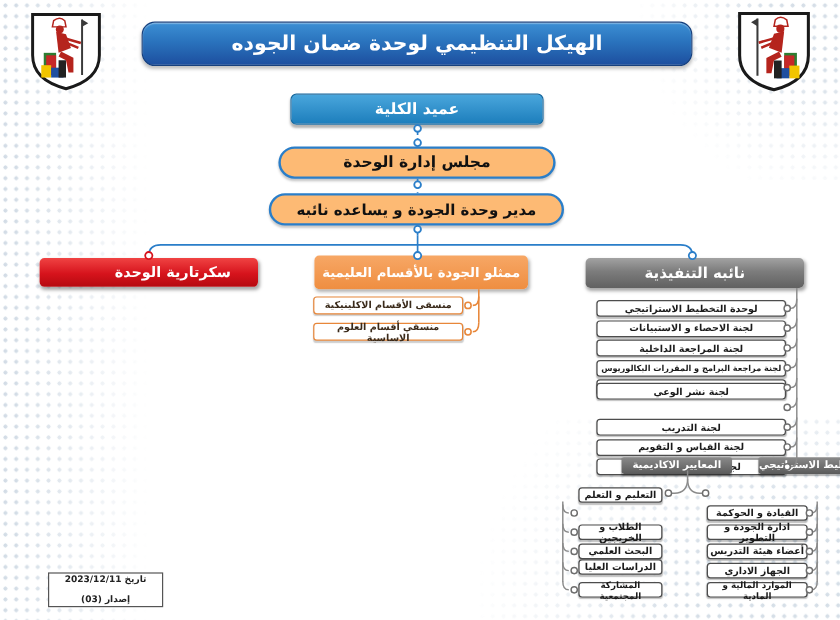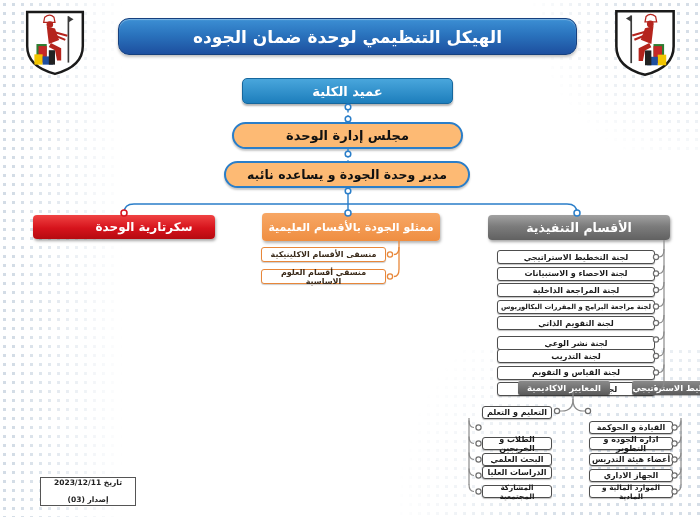--- a/index.html
+++ b/index.html
@@ -135,7 +135,7 @@
 
 <div class="abs box secretariat">سكرتارية الوحدة</div>
 <div class="abs box reps">ممثلو الجودة بالأقسام العليمية</div>
-<div class="abs box committees-hdr">الأقسام التنفيذية</div>
+<div class="abs box committees-hdr">نائبه التنفيذية</div>
 
 <div class="abs box rep-item" style="top:247px;">منسقى الأقسام الاكلينيكية</div>
 <div class="abs box rep-item" style="top:269px;">منسقي أقسام العلوم الاساسية</div>

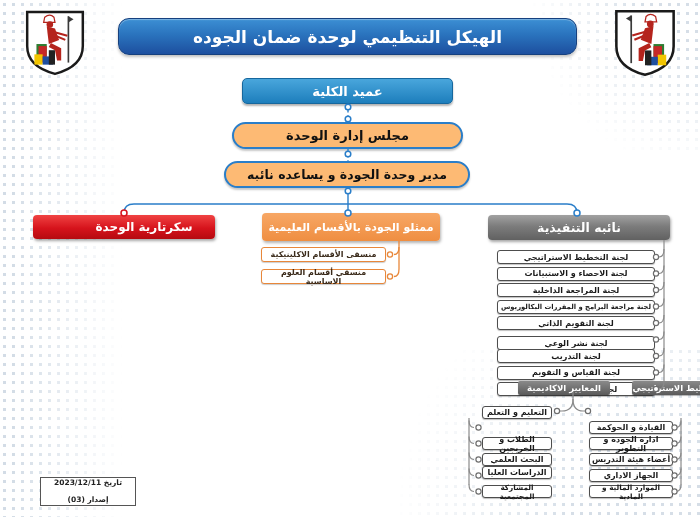--- a/index.html
+++ b/index.html
@@ -140,7 +140,7 @@
 <div class="abs box rep-item" style="top:247px;">منسقى الأقسام الاكلينيكية</div>
 <div class="abs box rep-item" style="top:269px;">منسقي أقسام العلوم الاساسية</div>
 
-<div class="abs box sm-item committee" style="top:250px;">لجنة التخطيط الاستراتيجي</div>
+<div class="abs box sm-item committee" style="top:250px;">لوحدة التخطيط الاستراتيجي</div>
 <div class="abs box sm-item committee" style="top:266.5px;">لجنة الاحصاء و الاستبيانات</div>
 <div class="abs box sm-item committee" style="top:283px;">لجنة المراجعة الداخلية</div>
 <div class="abs box sm-item committee" style="top:299.5px;font-size:6.8px;">لجنة مراجعة البرامج و المقررات البكالوريوس</div>

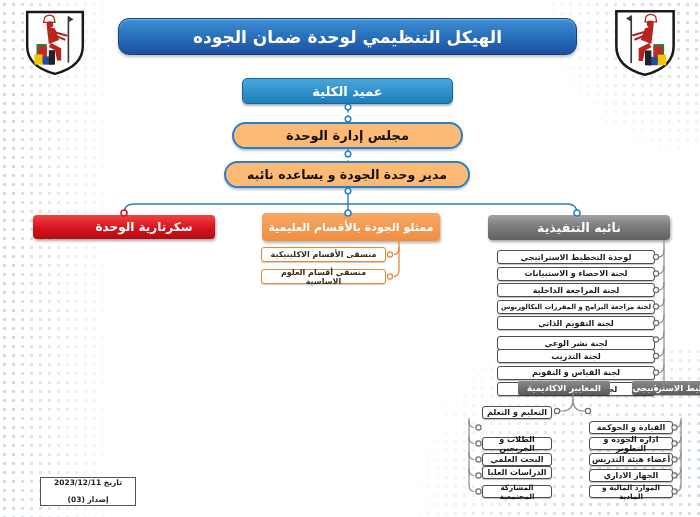--- a/index.html
+++ b/index.html
@@ -145,7 +145,7 @@
 <div class="abs box sm-item committee" style="top:283px;">لجنة المراجعة الداخلية</div>
 <div class="abs box sm-item committee" style="top:299.5px;font-size:6.8px;">لجنة مراجعة البرامج و المقررات البكالوريوس</div>
 <div class="abs box sm-item committee" style="top:316px;">لجنة التقويم الذاتي</div>
-<div class="abs box sm-item committee" style="top:336px;">لجنة نشر الوعي</div>
+<div class="abs box sm-item committee" style="top:319px;">لجنة نشر الوعي</div>
 <div class="abs box sm-item committee" style="top:349px;">لجنة التدريب</div>
 <div class="abs box sm-item committee" style="top:365.5px;">لجنة القياس و التقويم</div>
 <div class="abs box sm-item committee" style="top:382px;">لجنة منسقى المعايير</div>

